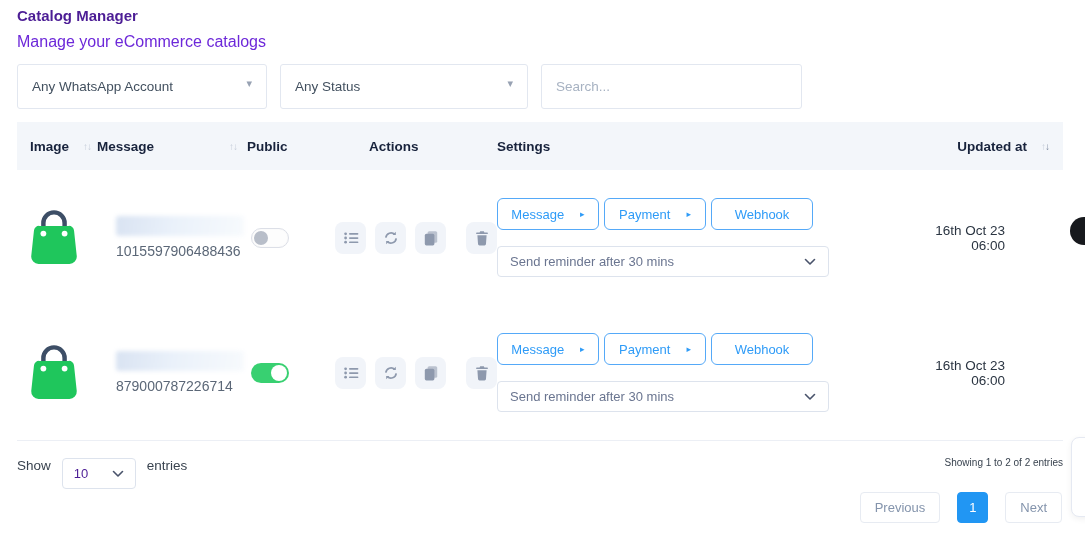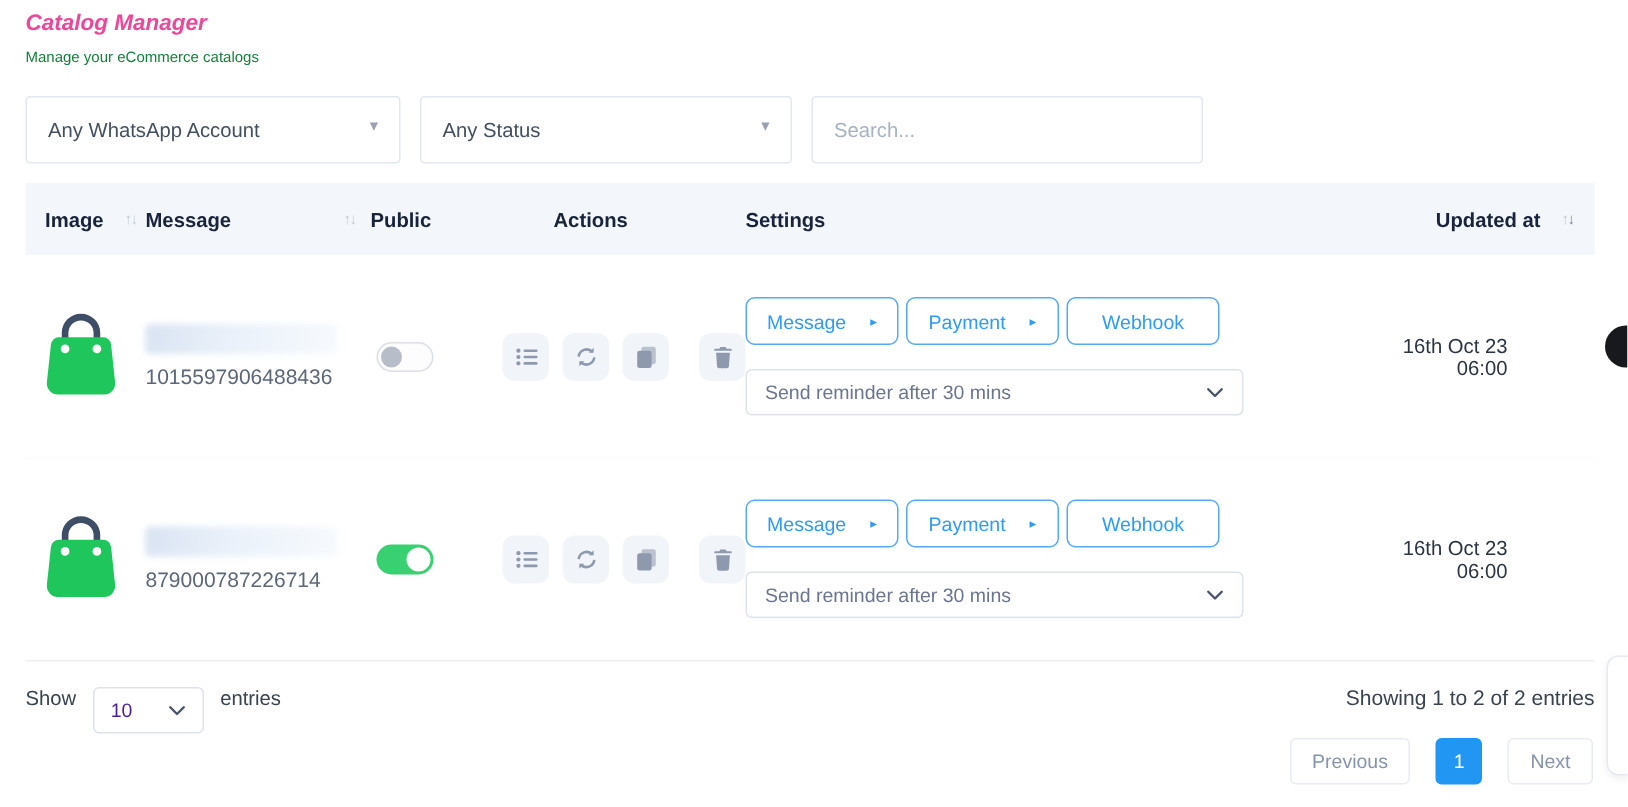--- a/index.html
+++ b/index.html
@@ -6,7 +6,7 @@
   .app{position:relative;width:1085px;height:538px;background:#fff;overflow:hidden;
        font-family:"Liberation Sans",sans-serif;color:#2b3542;}
 
-  .page-title{position:absolute;left:17px;top:7px;font-size:15px;font-weight:bold;color:#ec4899;font-style:italic;}
+  .page-title{position:absolute;left:17px;top:7px;font-size:15px;font-weight:bold;color:#4c1d95;}
   .page-subtitle{position:absolute;left:17px;top:33px;font-size:10px;color:#15803d;}
 
   

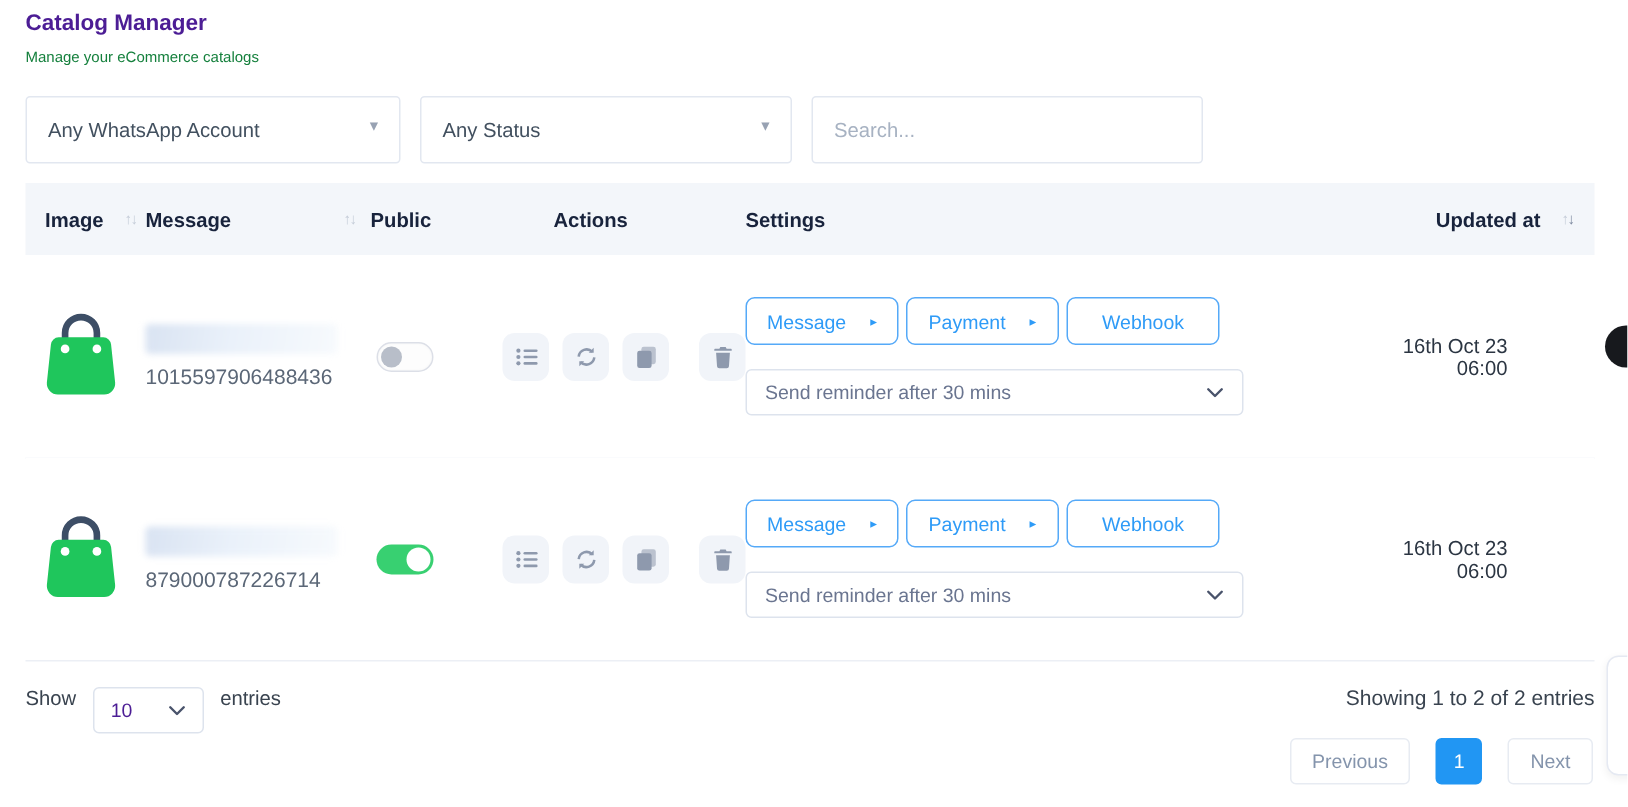--- a/index.html
+++ b/index.html
@@ -7,7 +7,7 @@
        font-family:"Liberation Sans",sans-serif;color:#2b3542;}
 
   .page-title{position:absolute;left:17px;top:7px;font-size:15px;font-weight:bold;color:#4c1d95;}
-  .page-subtitle{position:absolute;left:17px;top:33px;font-size:10px;color:#15803d;}
+  .page-subtitle{position:absolute;left:17px;top:33px;font-size:16px;color:#6d28d9;}
 
   
   .filters{position:absolute;left:17px;top:64px;display:flex;gap:13px;}

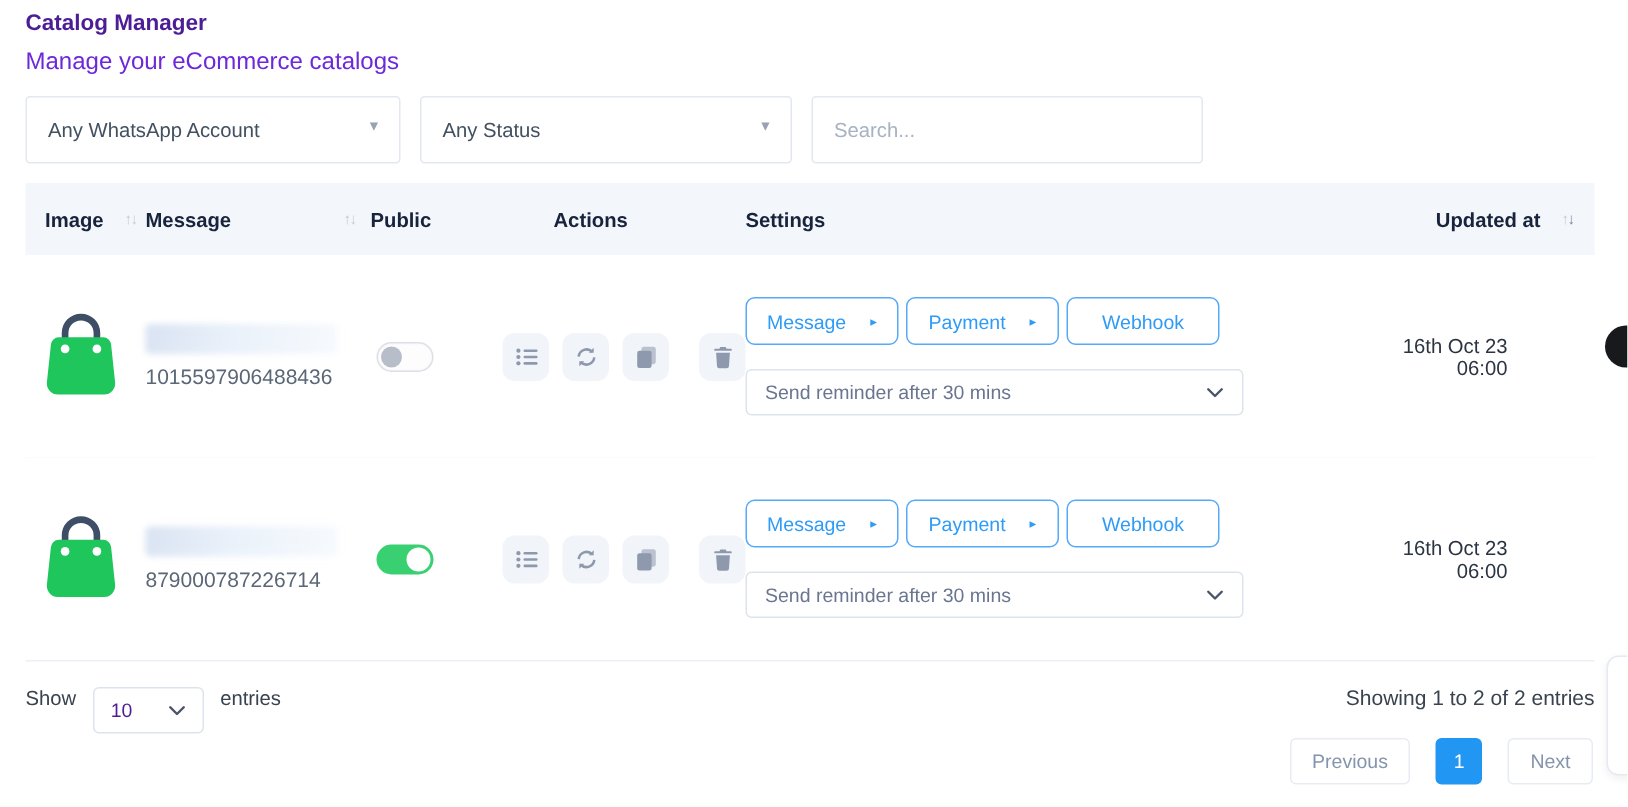--- a/index.html
+++ b/index.html
@@ -37,7 +37,7 @@
   .trow.r1{top:305px;}
 
   .c-image{padding-left:10px;}
-  .c-catalog{display:flex;flex-direction:column;gap:7px;padding-right:8px;}
+  .c-catalog{display:flex;flex-direction:column;gap:7px;padding-right:8px;margin-left:19px;}
   .blur-name{width:128px;height:20px;border-radius:3px;filter:blur(2px);
              background:linear-gradient(100deg,#d9e3f2 0%,#eaf1fa 45%,#f7fafd 100%);}
   .cat-id{font-size:14px;color:#5b6777;}

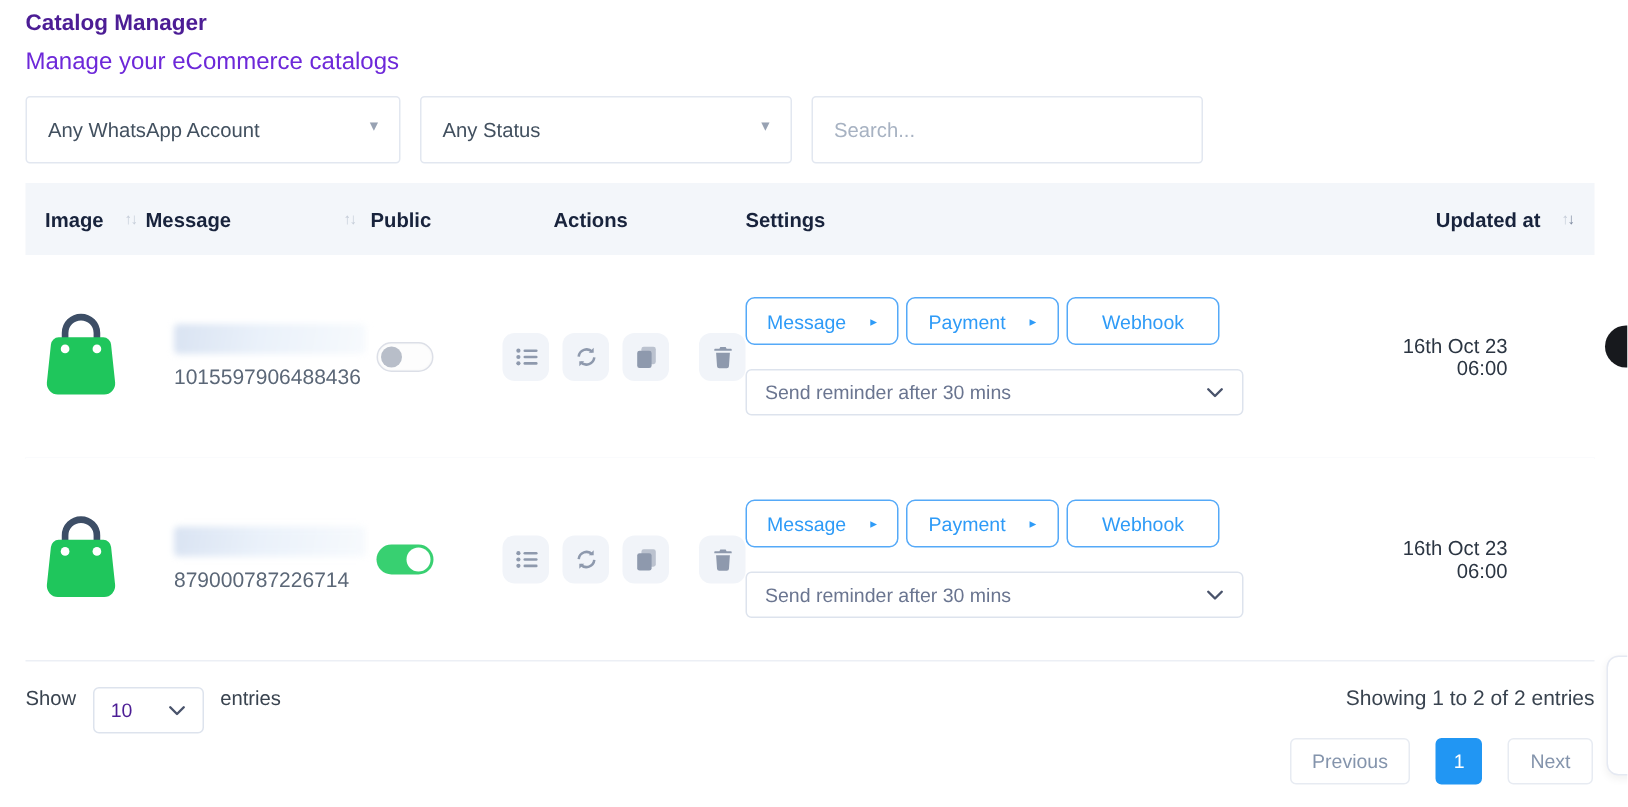--- a/index.html
+++ b/index.html
@@ -74,7 +74,7 @@
   .psize{width:74px;height:31px;border:1px solid #dde3ed;border-radius:4px;background:#fff;
          display:flex;align-items:center;justify-content:space-between;padding:0 11px;
          box-sizing:border-box;color:#4c1d95;font-size:13px;cursor:pointer;}
-  .showing{position:absolute;right:22px;top:457px;font-size:14px;color:#39434f;}
+  .showing{position:absolute;right:22px;top:457px;font-size:10px;color:#39434f;}
   .pagination{position:absolute;right:23px;top:492px;display:flex;gap:17px;}
   .pg{height:31px;padding:0 14px;border:1px solid #e7ebf2;background:#fff;color:#8494ac;
       font-size:13px;border-radius:4px;cursor:pointer;font-family:inherit;}

